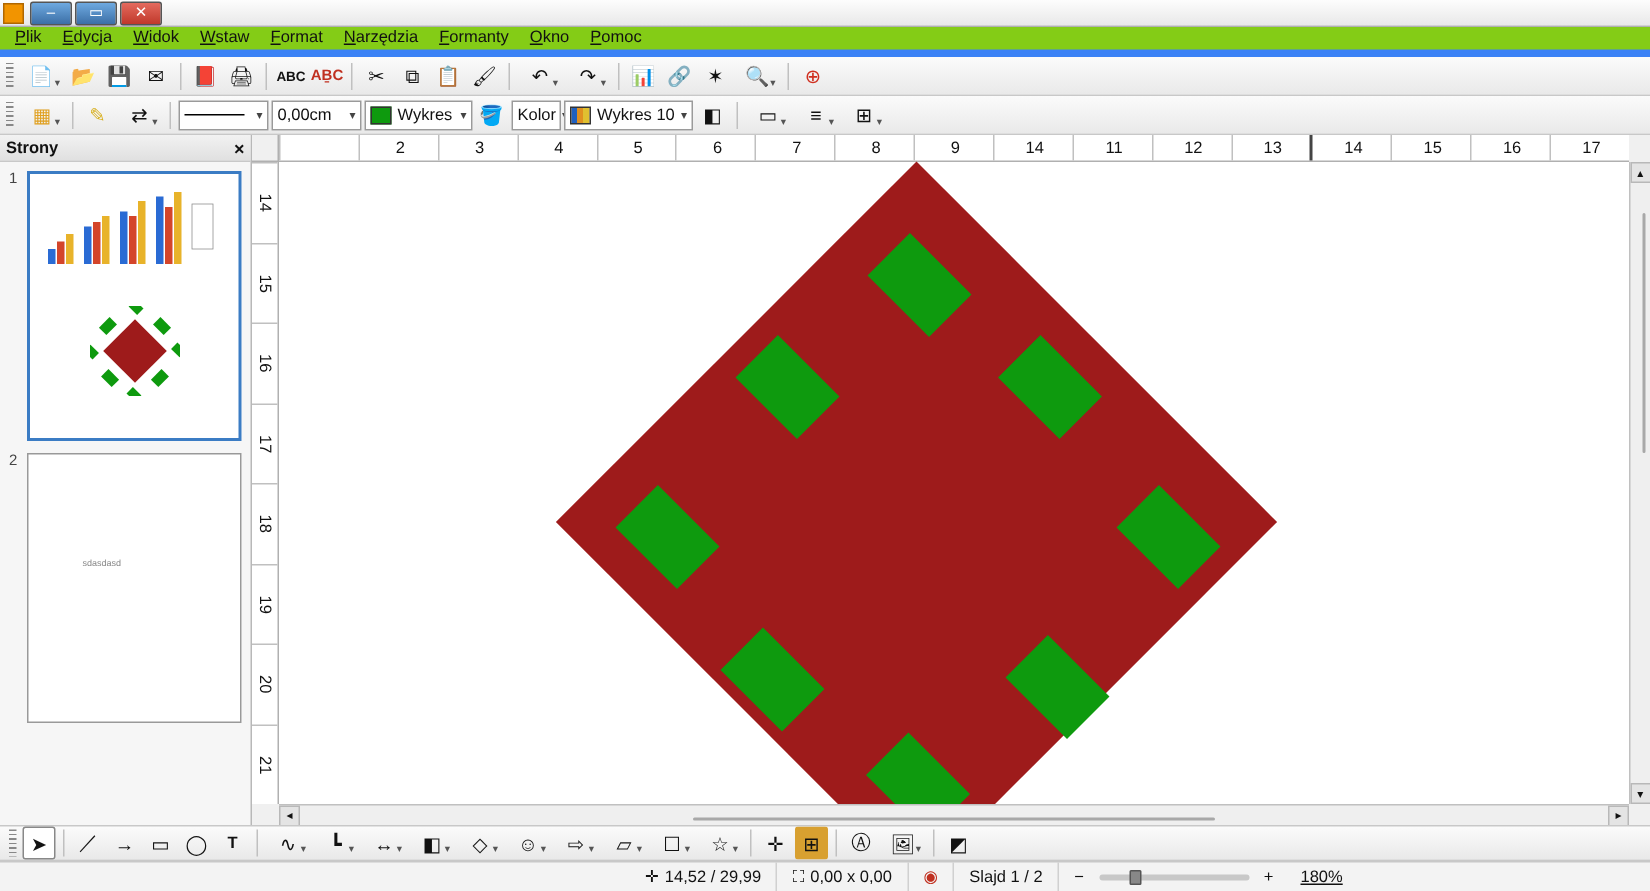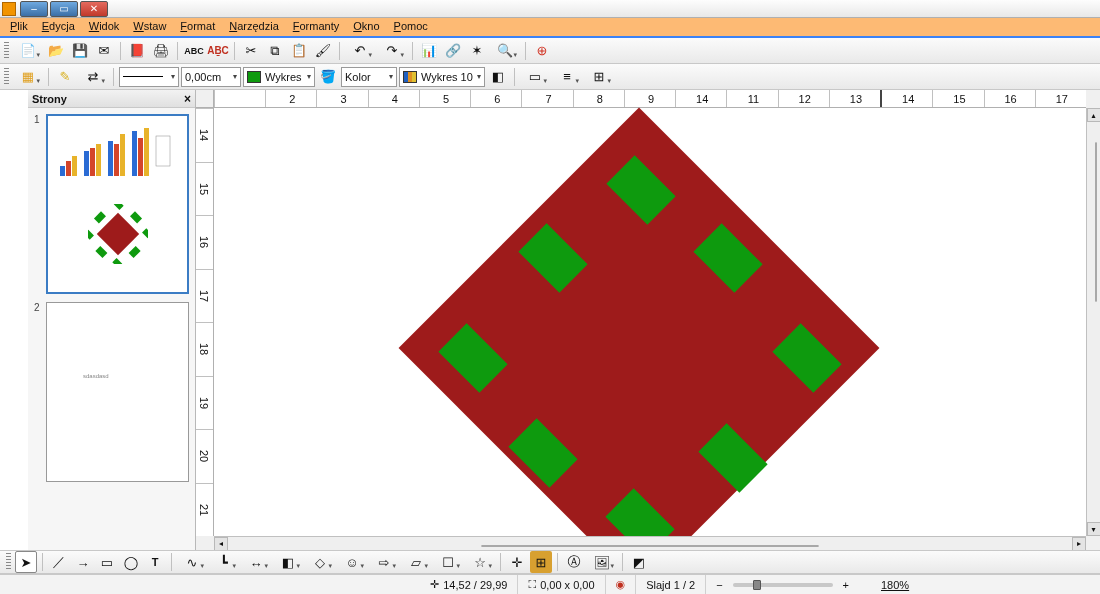--- a/index.html
+++ b/index.html
@@ -14,7 +14,7 @@
   .win-max{background:linear-gradient(#6ea9e0,#3c6fa6);color:#fff;}
   .win-close{background:linear-gradient(#e46a5e,#c0392b);color:#fff;}
   
-  .menu-bar{height:20px;background:#fdba74;border-bottom:2px solid #3b82f6;display:flex;align-items:flex-start;padding:0 4px;gap:2px;}
+  .menu-bar{height:20px;background:#84cc16;border-bottom:5px solid #3b82f6;display:flex;align-items:flex-end;padding:0 4px;gap:2px;}
   .menu-item{padding:2px 6px;cursor:default;}
   .menu-item:first-letter{text-decoration:underline;}
   

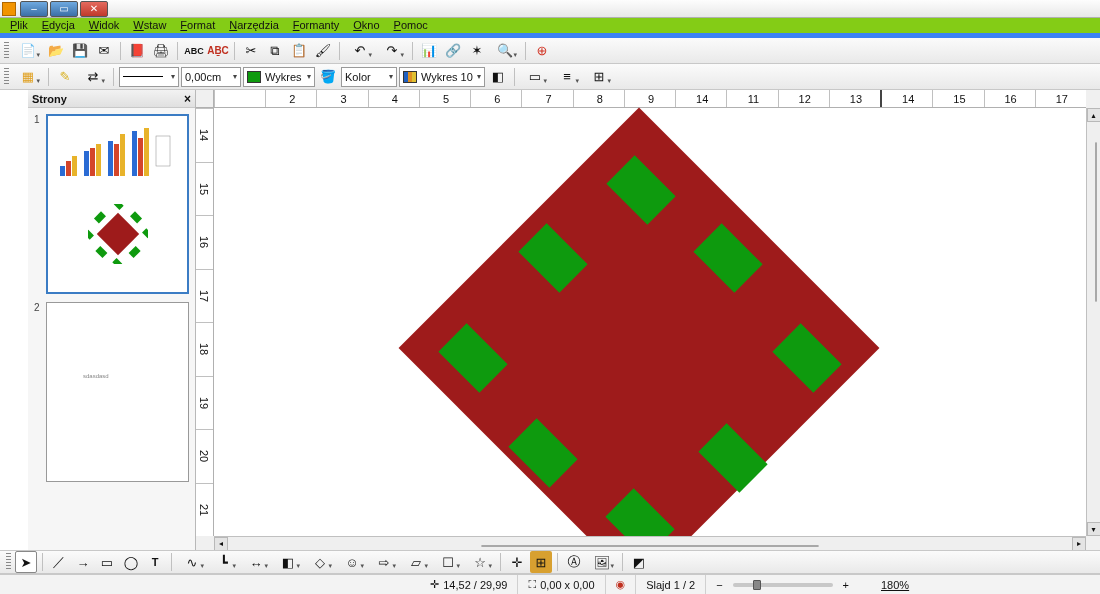--- a/index.html
+++ b/index.html
@@ -137,7 +137,7 @@
       <span class="darr">▾</span>
     </div>
   <div class="tbtn">🪣</div>
-  <div class="combo" style="width:56px;">
+  <div class="combo" style="width:33px;">
       <span>Kolor</span>
       <span class="darr">▾</span>
     </div>

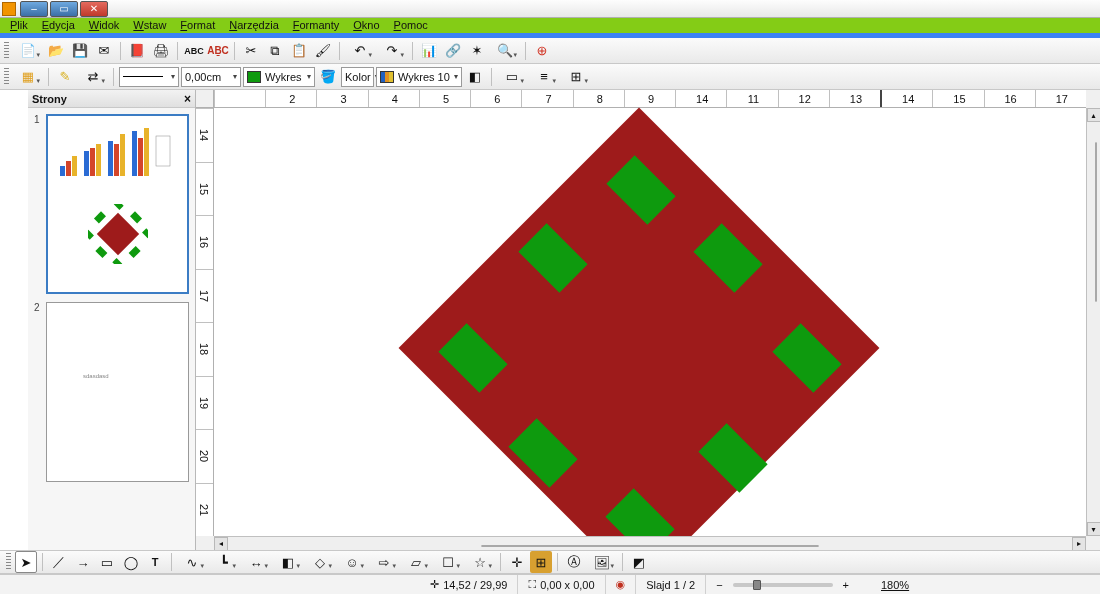--- a/index.html
+++ b/index.html
@@ -28,7 +28,7 @@
   .combo .darr{font-size:8px;color:#444;margin-left:auto;}
   .swatch{width:14px;height:12px;border:1px solid #333;}
   
-  .main{position:absolute;top:90px;left:0;right:0;bottom:44px;display:flex;margin-left:28px;}
+  .main{position:absolute;top:90px;left:0;right:0;bottom:44px;display:flex;}
   .side{width:168px;border-right:1px solid #b8b8b8;display:flex;flex-direction:column;background:#f6f6f6;}
   .side-title{height:18px;background:linear-gradient(#f2f2f2,#e0e0e0);border-bottom:1px solid #c8c8c8;display:flex;align-items:center;padding:0 4px;font-weight:bold;}
   .side-title .close{margin-left:auto;font-size:12px;cursor:default;}

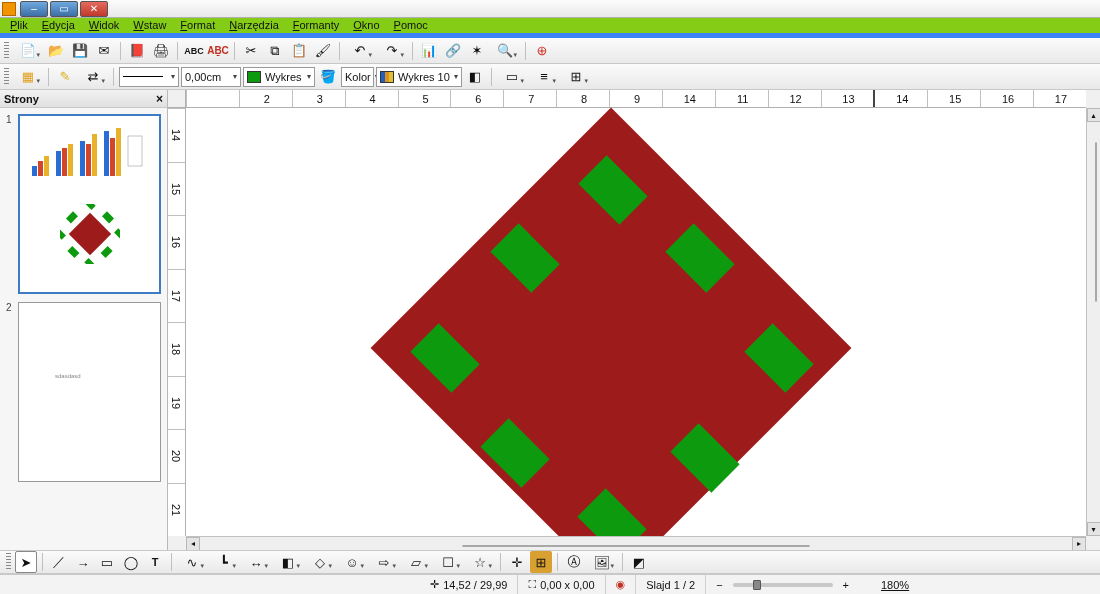--- a/index.html
+++ b/index.html
@@ -322,7 +322,7 @@
         <div class="knob"></div>
       </div>
     <span>+</span>
-    <span style="margin-left:28px;text-decoration:underline;">180%</span>
+    <span style="margin-left:14px;text-decoration:underline;">180%</span>
   </div>
 </div>
 

